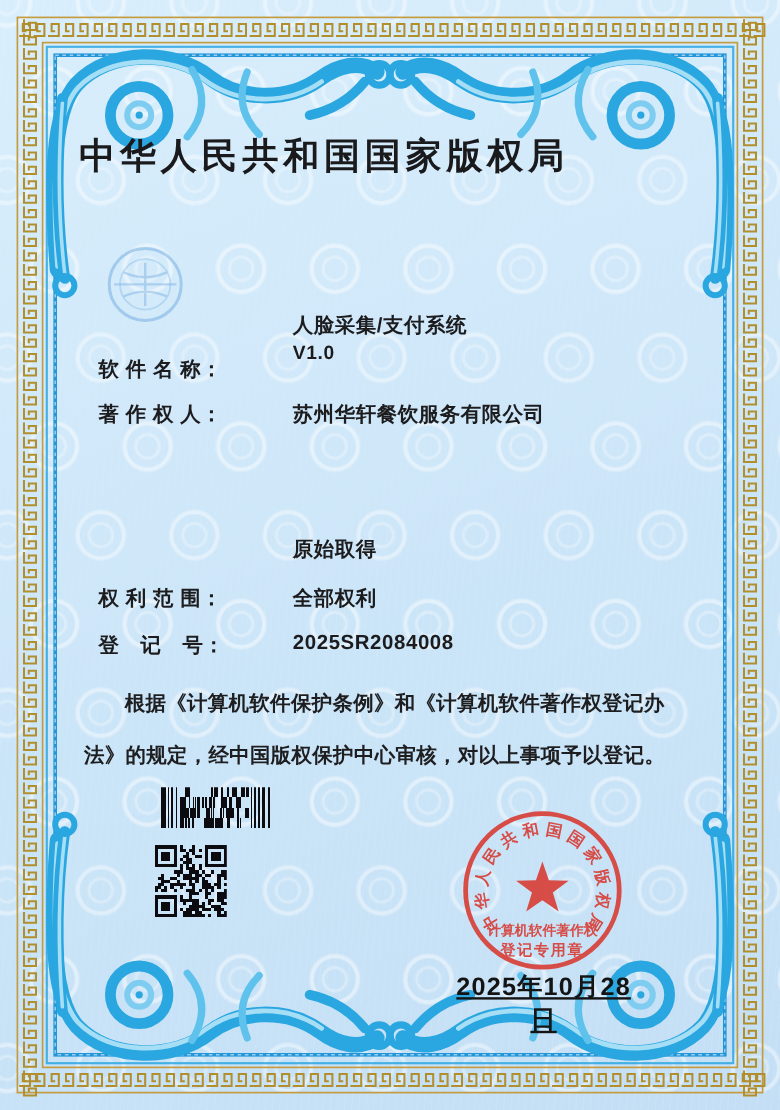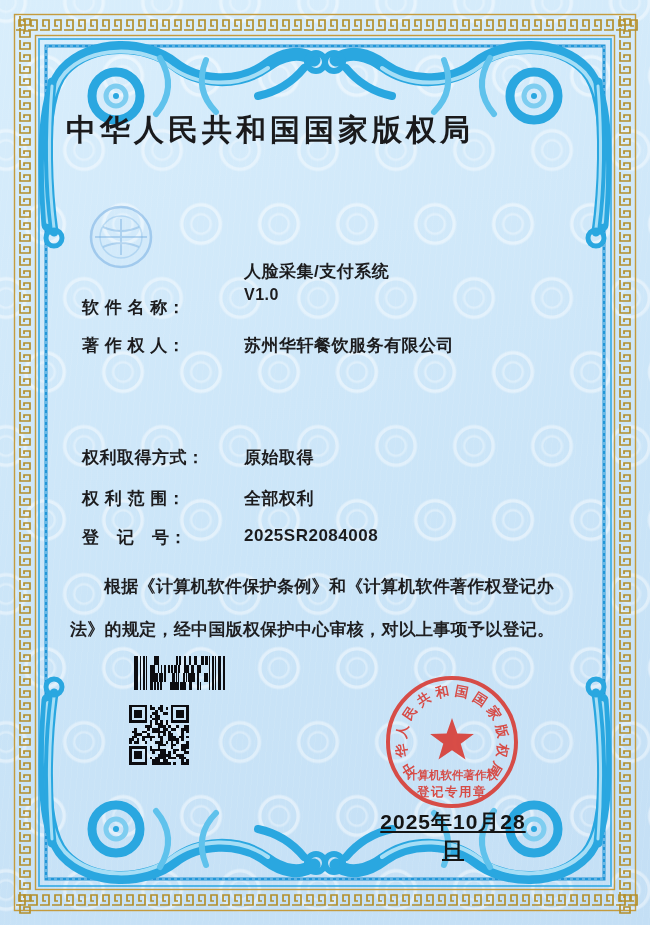--- a/index.html
+++ b/index.html
@@ -380,7 +380,6 @@
   <div class="txt f-label" style="left:82px;top:334px;">著 作 权 人：</div>
   <div class="txt f-value" style="left:204px;top:334px;">苏州华轩餐饮服务有限公司</div>
 
-  <div class="txt f-label" style="left:82px;top:446px;">权利取得方式：</div>
   <div class="txt f-value" style="left:204px;top:446px;">原始取得</div>
 
   <div class="txt f-label" style="left:82px;top:487px;">权 利 范 围：</div>

